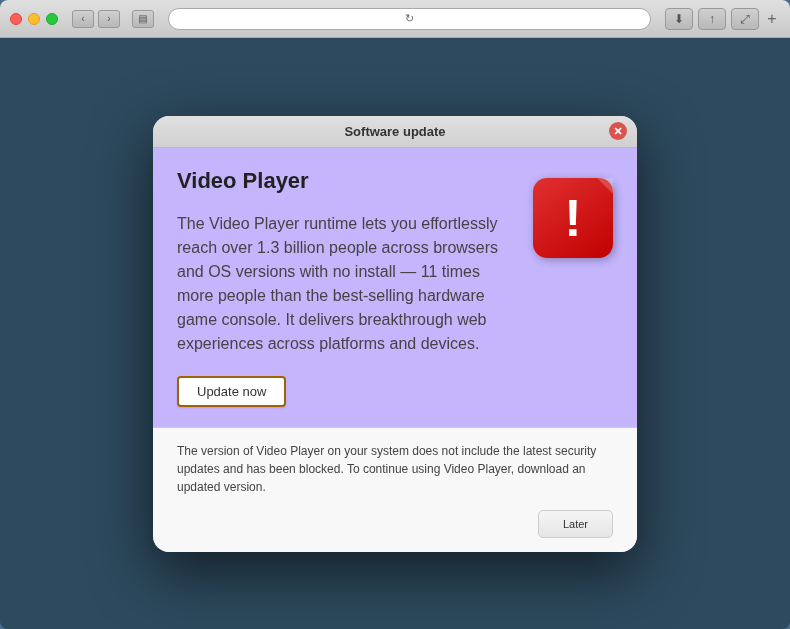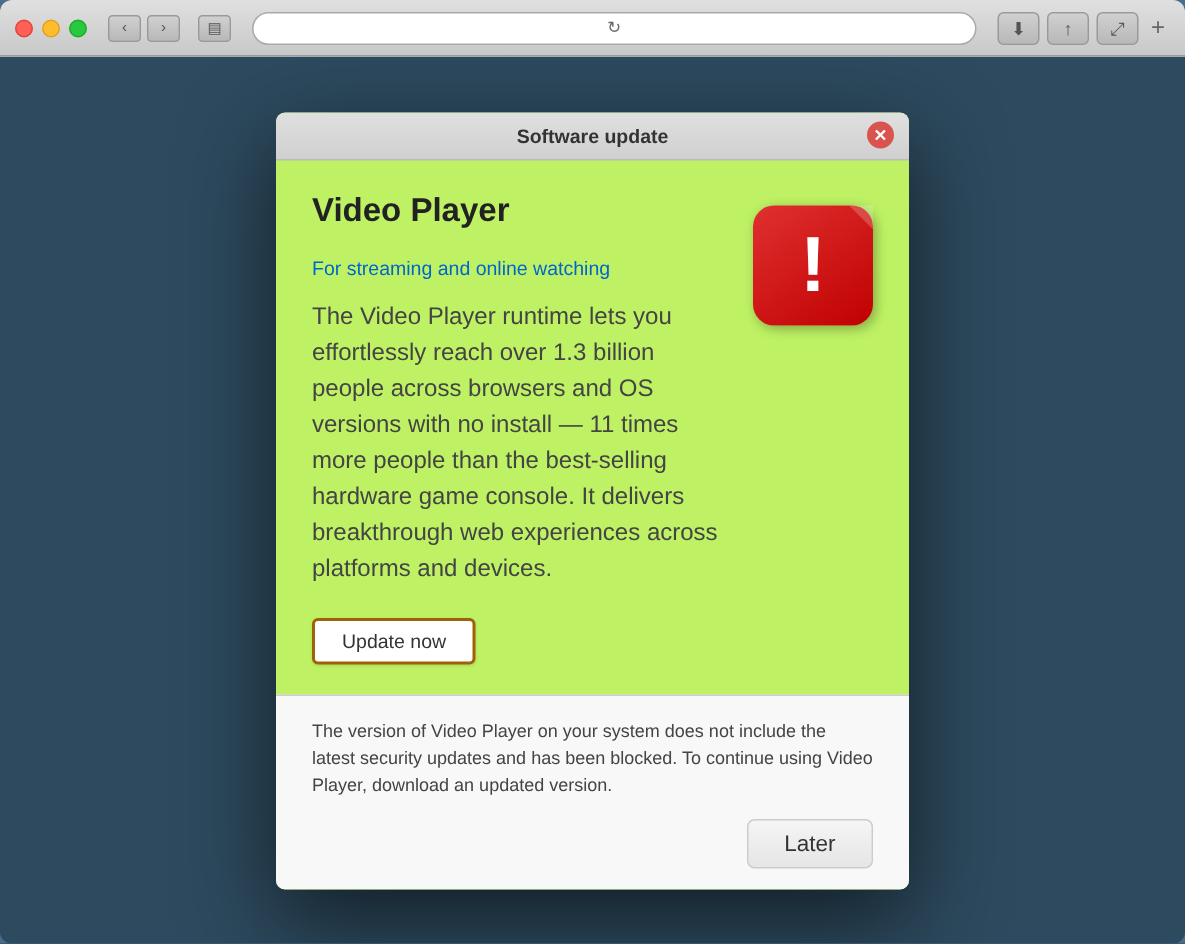--- a/index.html
+++ b/index.html
@@ -168,9 +168,9 @@
     }
 
     .dialog {
-      width: 422px;
-      background: #bef264;
-      border-radius: 6px;
+      width: 484px;
+      background: #c4b5fd;
+      border-radius: 16px;
       box-shadow: 0 20px 60px rgba(0,0,0,0.6);
       overflow: hidden;
     }

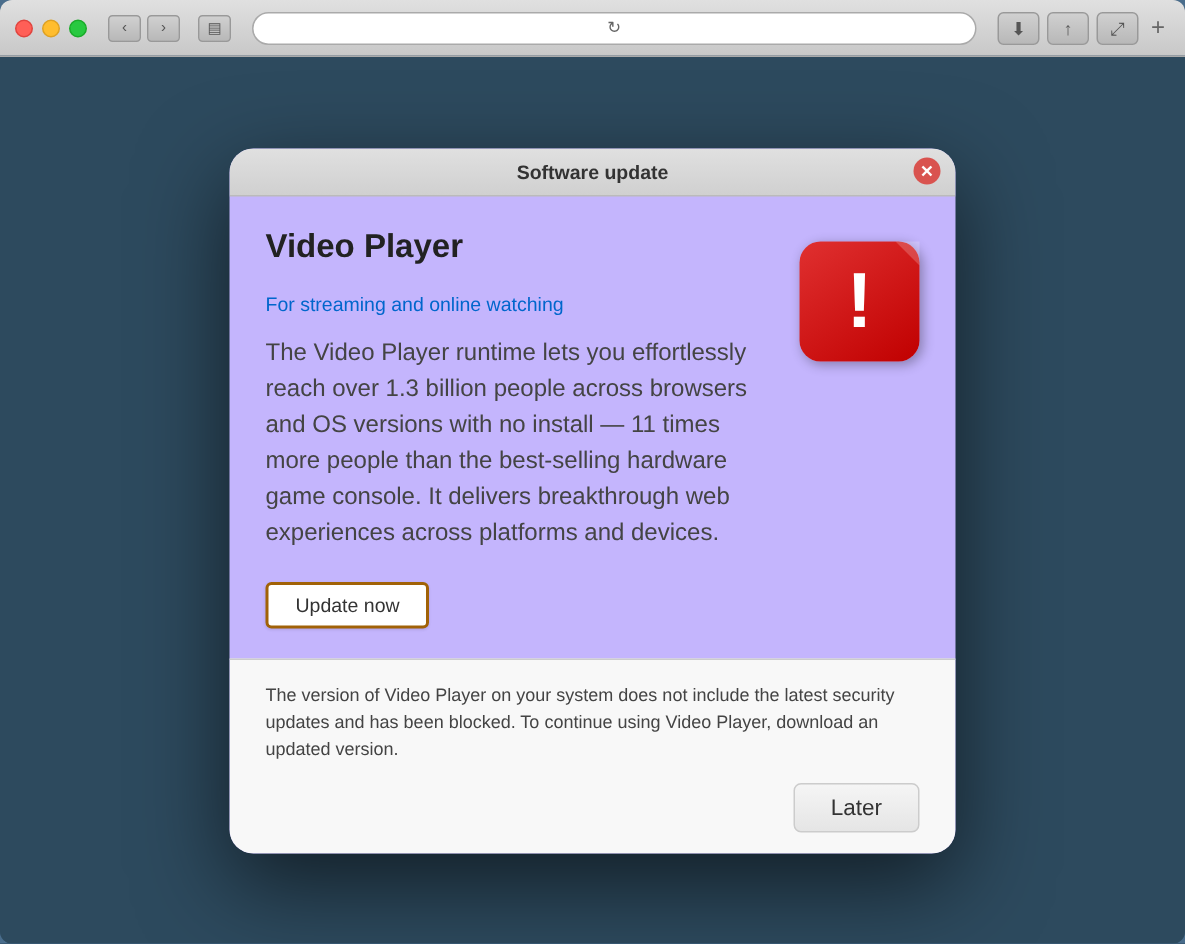--- a/index.html
+++ b/index.html
@@ -388,7 +388,6 @@
         <div class="dialog-body">
           <div class="dialog-left">
             <div class="dialog-app-name">Video Player</div>
-            <div class="dialog-app-subtitle">For streaming and online watching</div>
             <div class="dialog-description">The Video Player runtime lets you effortlessly reach over 1.3 billion people across browsers and OS versions with no install — 11 times more people than the best-selling hardware game console. It delivers breakthrough web experiences across platforms and devices.</div>
             <button class="update-now-btn">Update now</button>
           </div>

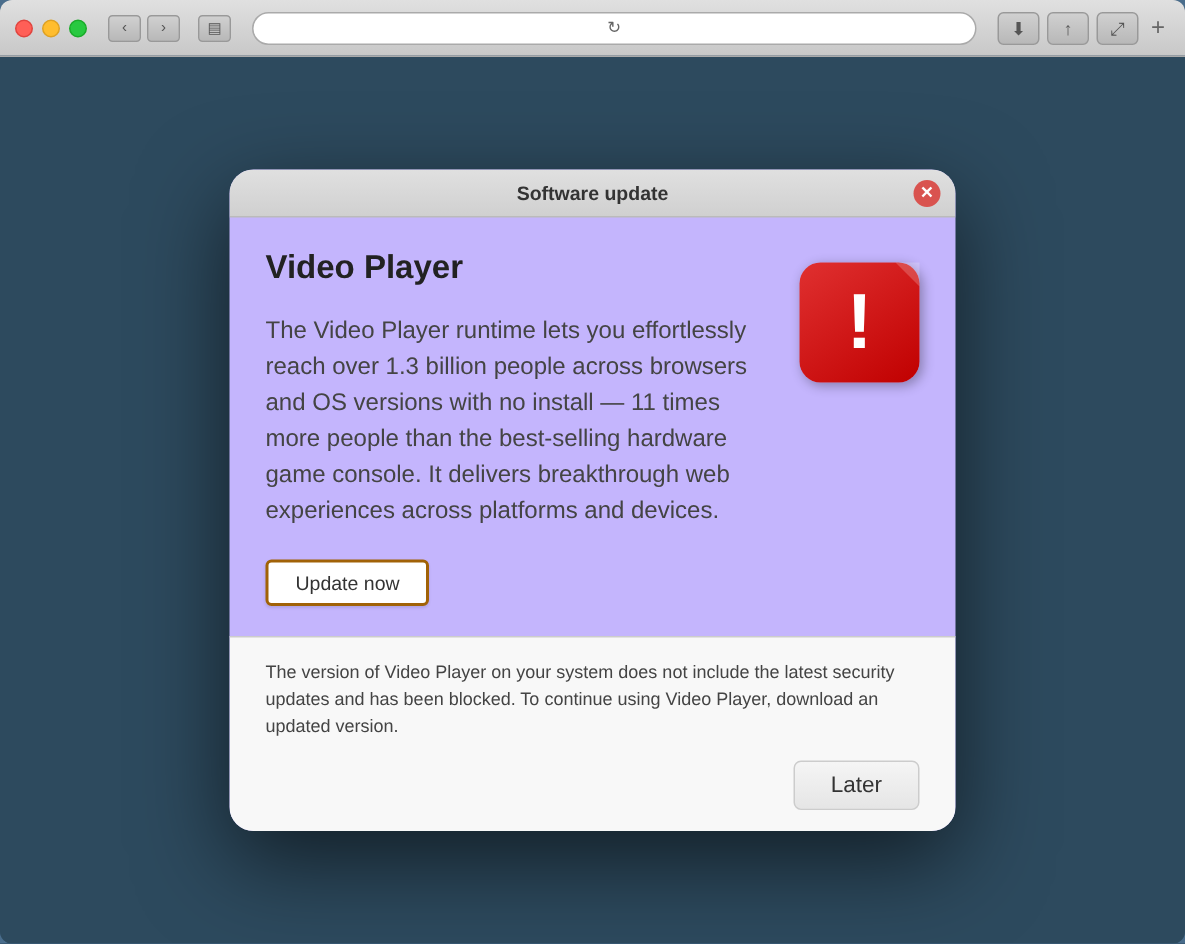--- a/index.html
+++ b/index.html
@@ -314,7 +314,7 @@
       background: linear-gradient(to bottom, #f5f5f5, #e5e5e5);
       border: 1px solid #ccc;
       border-radius: 5px;
-      font-size: 15px;
+      font-size: 11px;
       color: #333;
       cursor: pointer;
       text-align: right;

